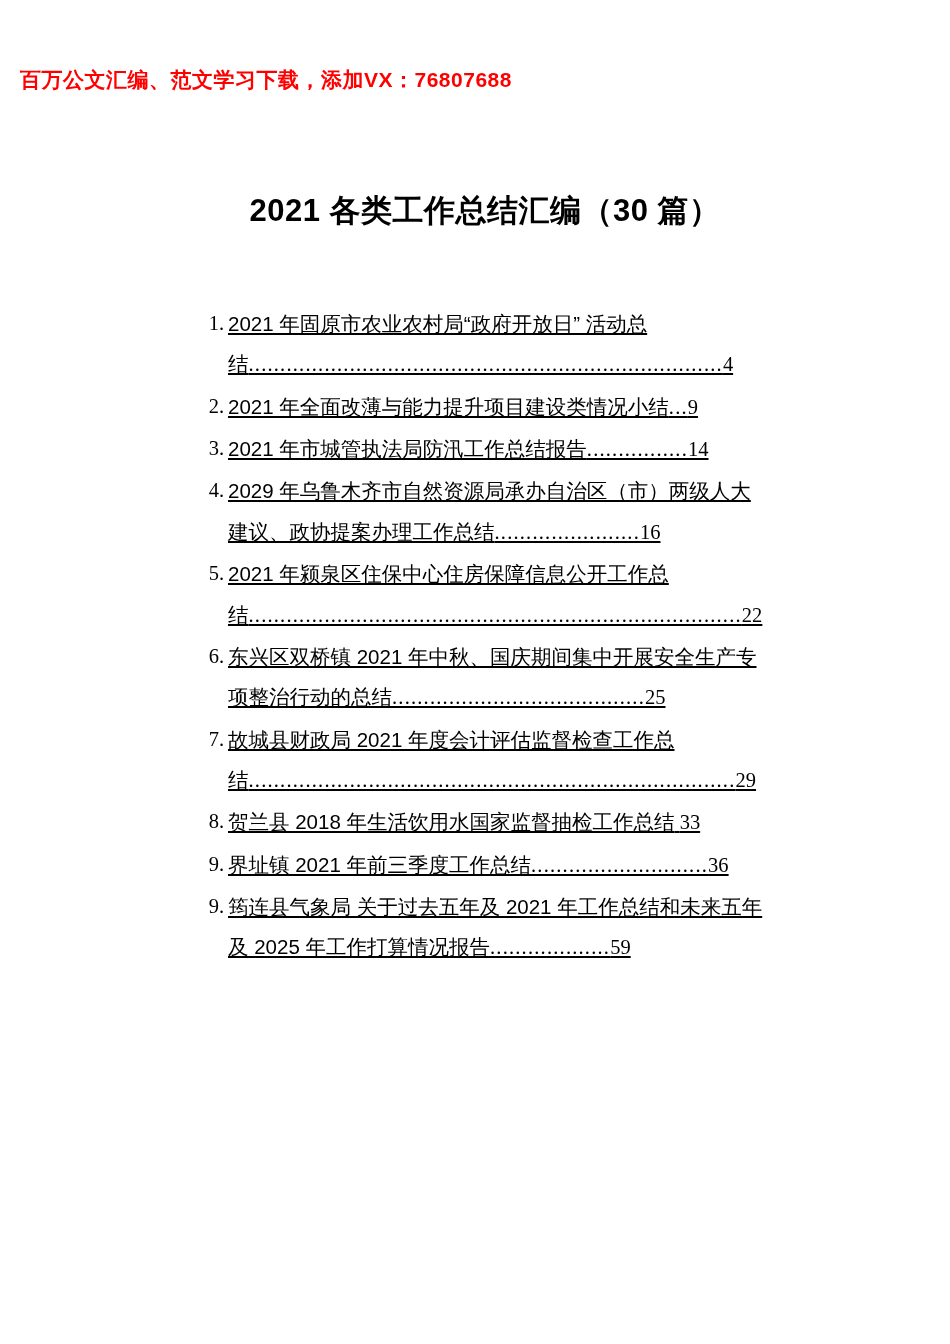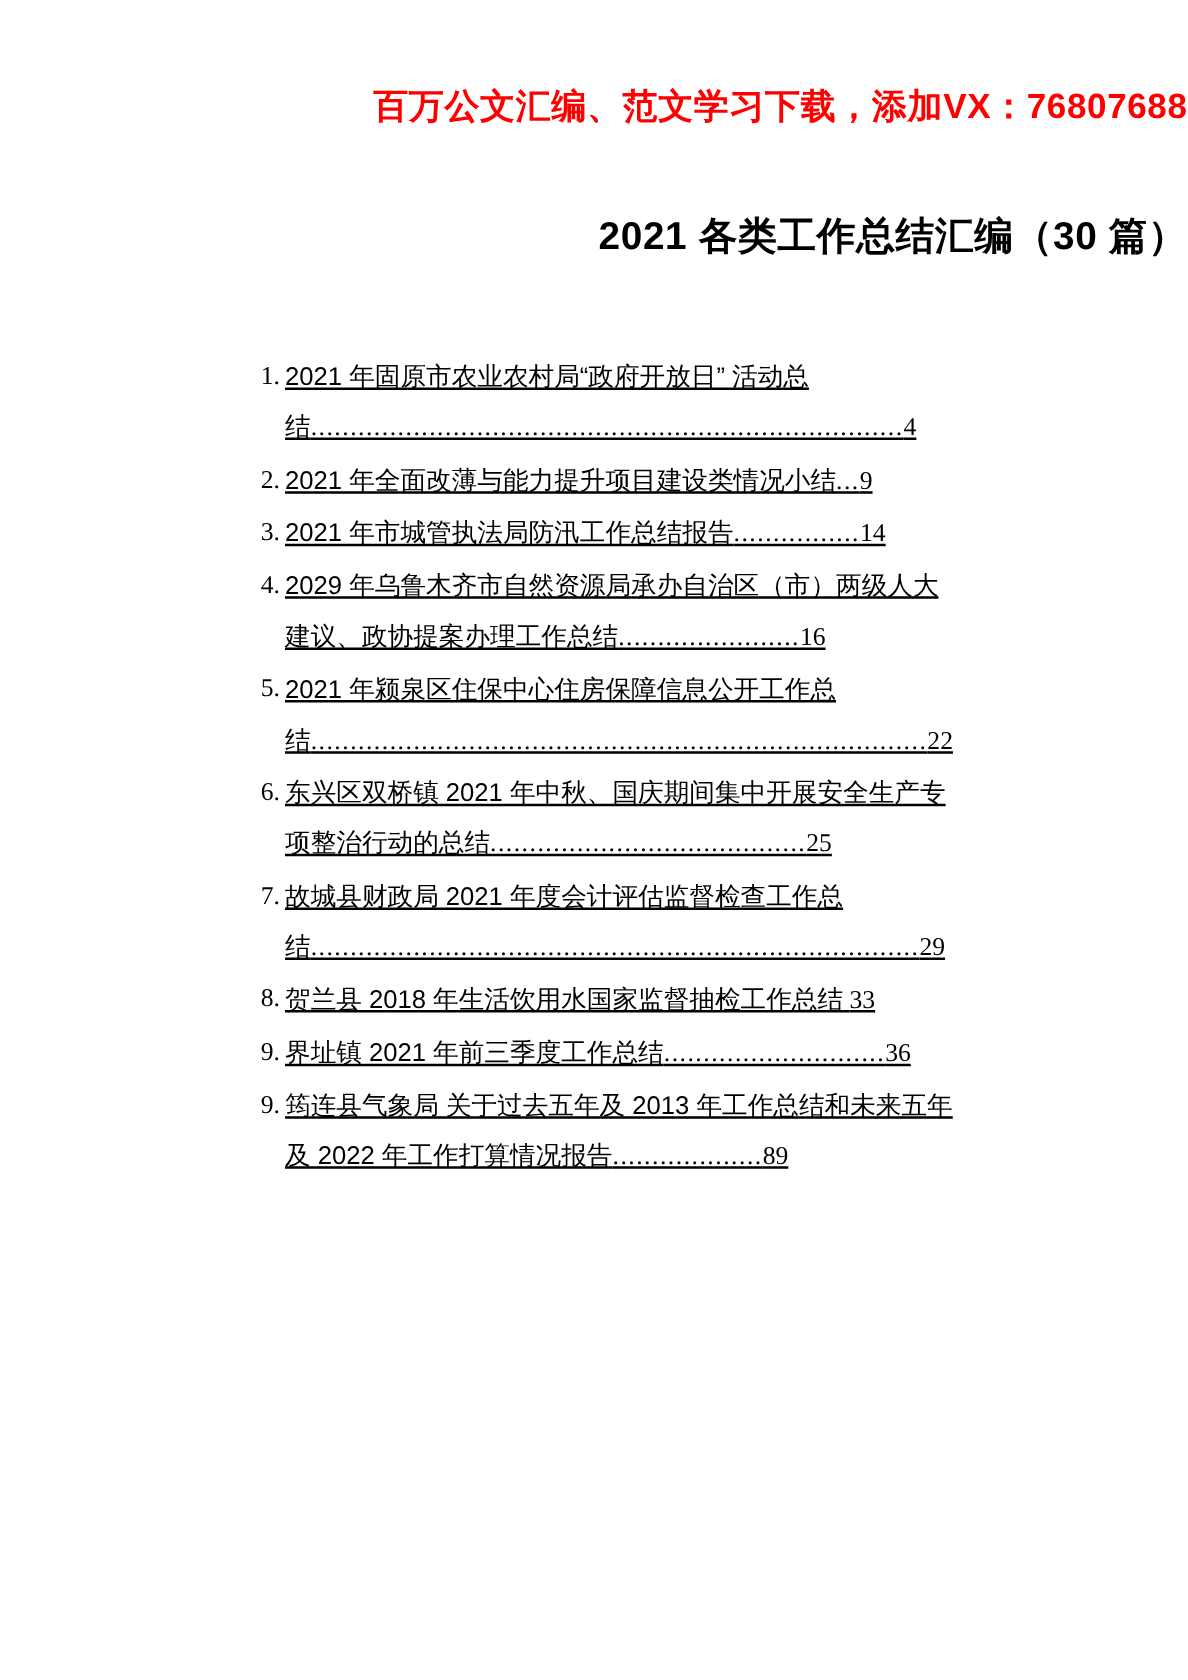--- a/index.html
+++ b/index.html
@@ -25,9 +25,9 @@
   .watermark {
     color: #ff0000;
     font-family: "Liberation Sans", sans-serif;
-    font-size: 28px;
+    font-size: 21px;
     font-weight: 600;
-    text-align: right;
+    text-align: left;
     letter-spacing: 0.5px;
     margin-top: 66px;
     margin-left: 20px;

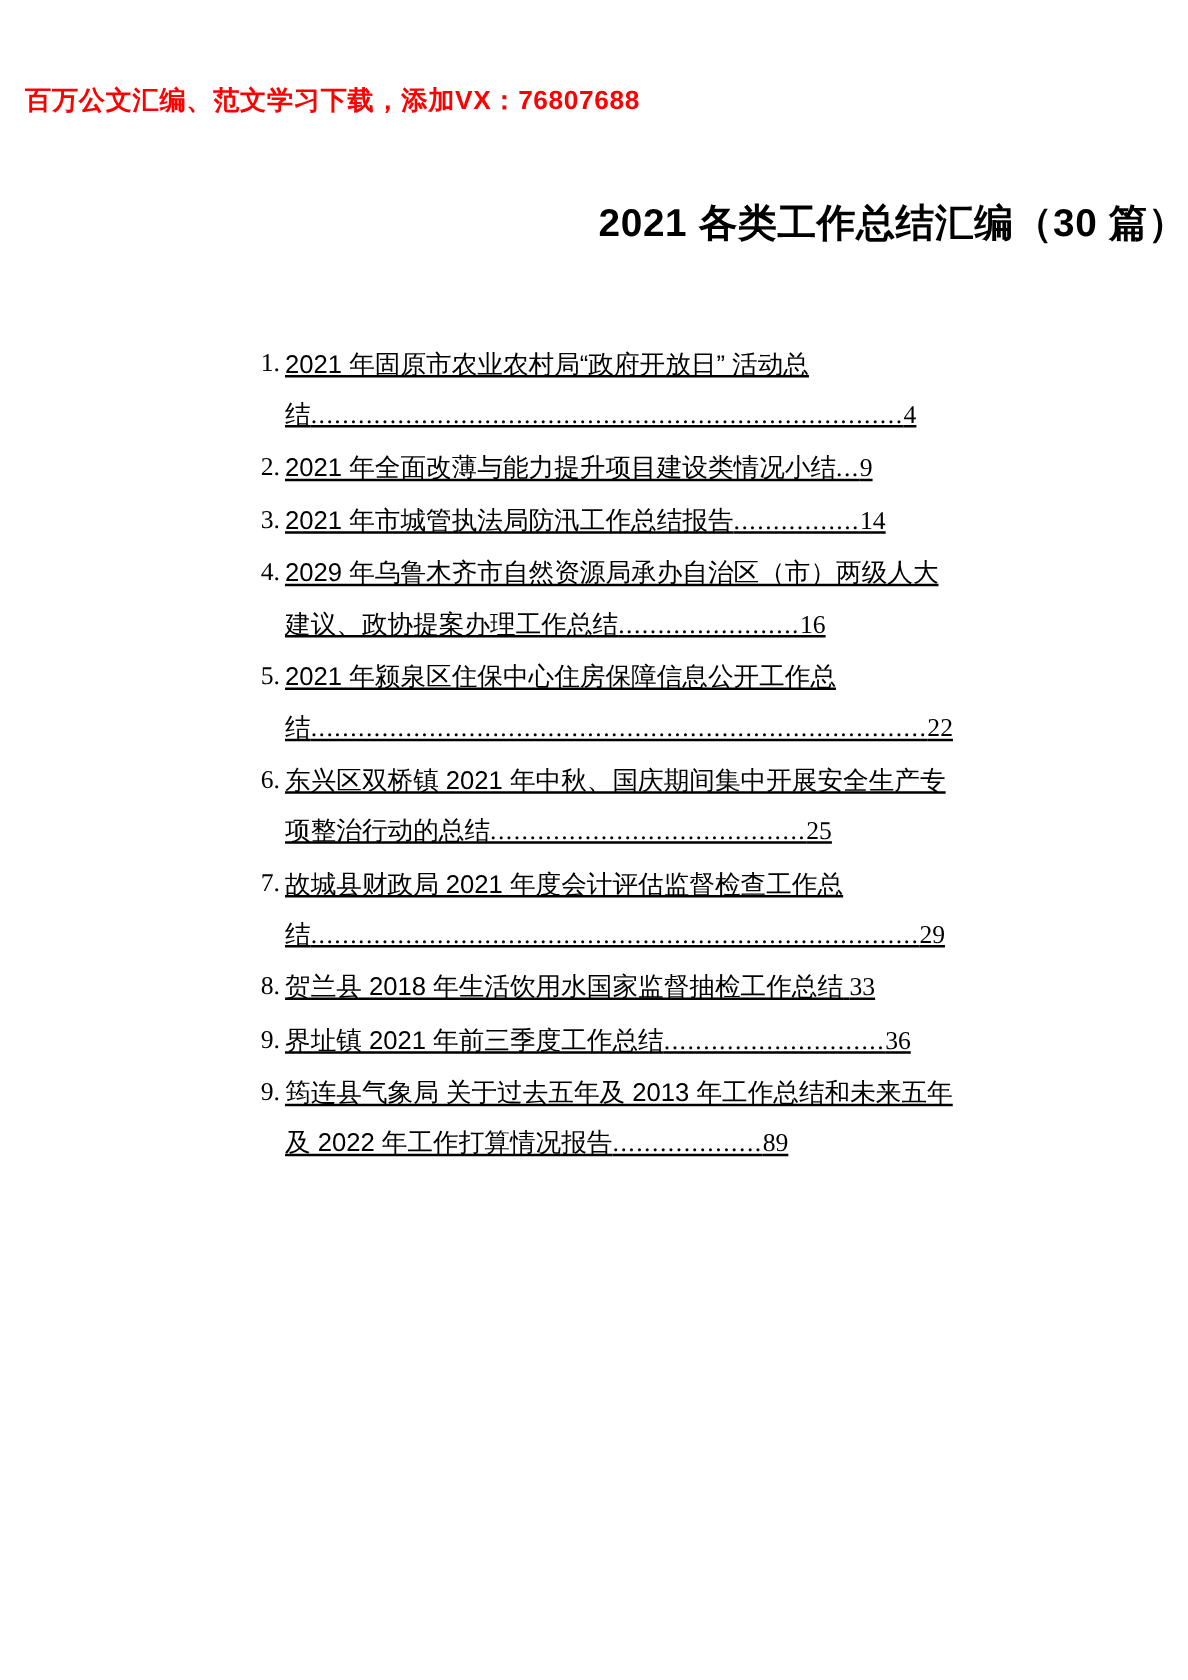--- a/index.html
+++ b/index.html
@@ -33,12 +33,12 @@
     margin-left: 20px;
   }
   .doc-title {
-    text-align: right;
+    text-align: center;
     font-family: "Liberation Sans", sans-serif;
     font-weight: bold;
     font-size: 31px;
     letter-spacing: 0.5px;
-    margin-top: 64px;
+    margin-top: 96px;
     margin-left: 20px;
   }
   .toc {

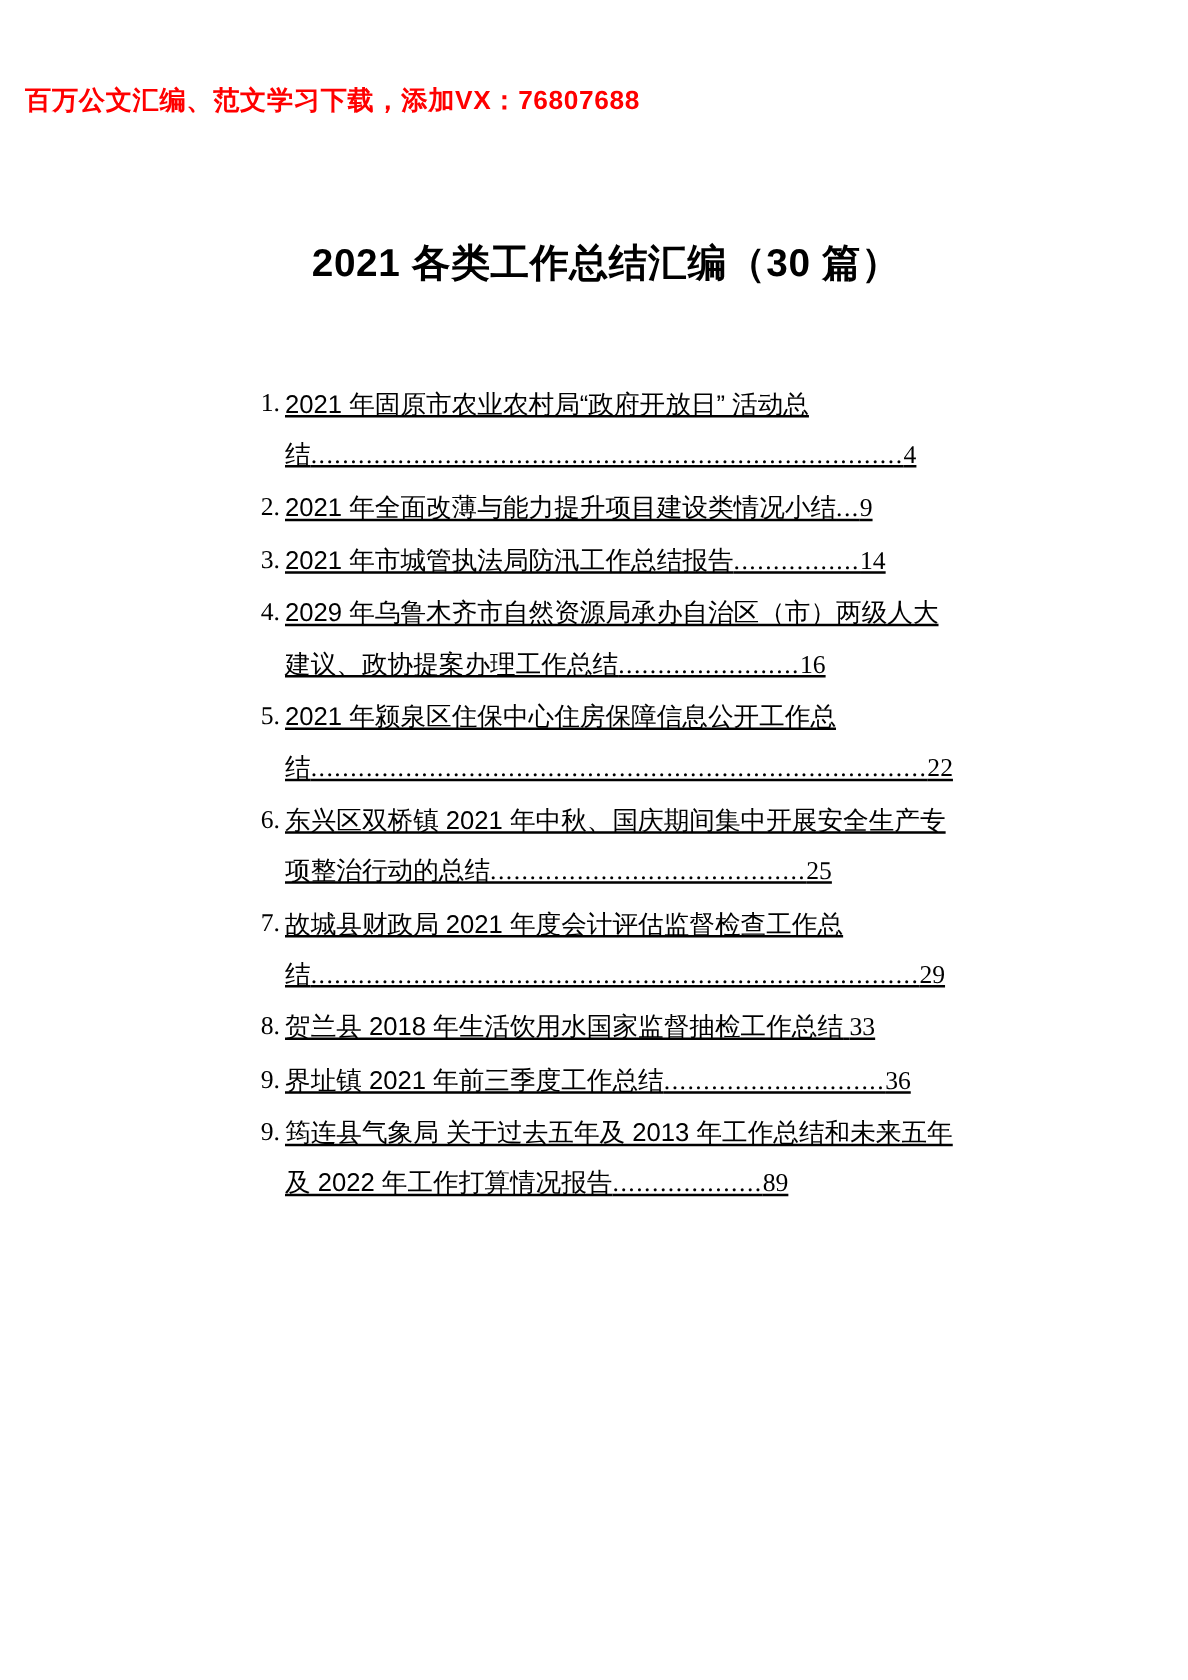--- a/index.html
+++ b/index.html
@@ -138,7 +138,7 @@
 
     <div class="toc-entry">
       <span class="toc-num">9.</span>
-      <span class="toc-body two-line"><span class="toc-text">筠连县气象局 关于过去五年及 2013 年工作总结和未来五年 及 2022 年工作打算情况报告</span><span class="leader">...................</span><span class="pageno">89</span></span>
+      <span class="toc-body two-line"><span class="toc-text">筠连县气象局 关于过去五年及 2021 年工作总结和未来五年 及 2025 年工作打算情况报告</span><span class="leader">...................</span><span class="pageno">89</span></span>
     </div>
 
   </div>

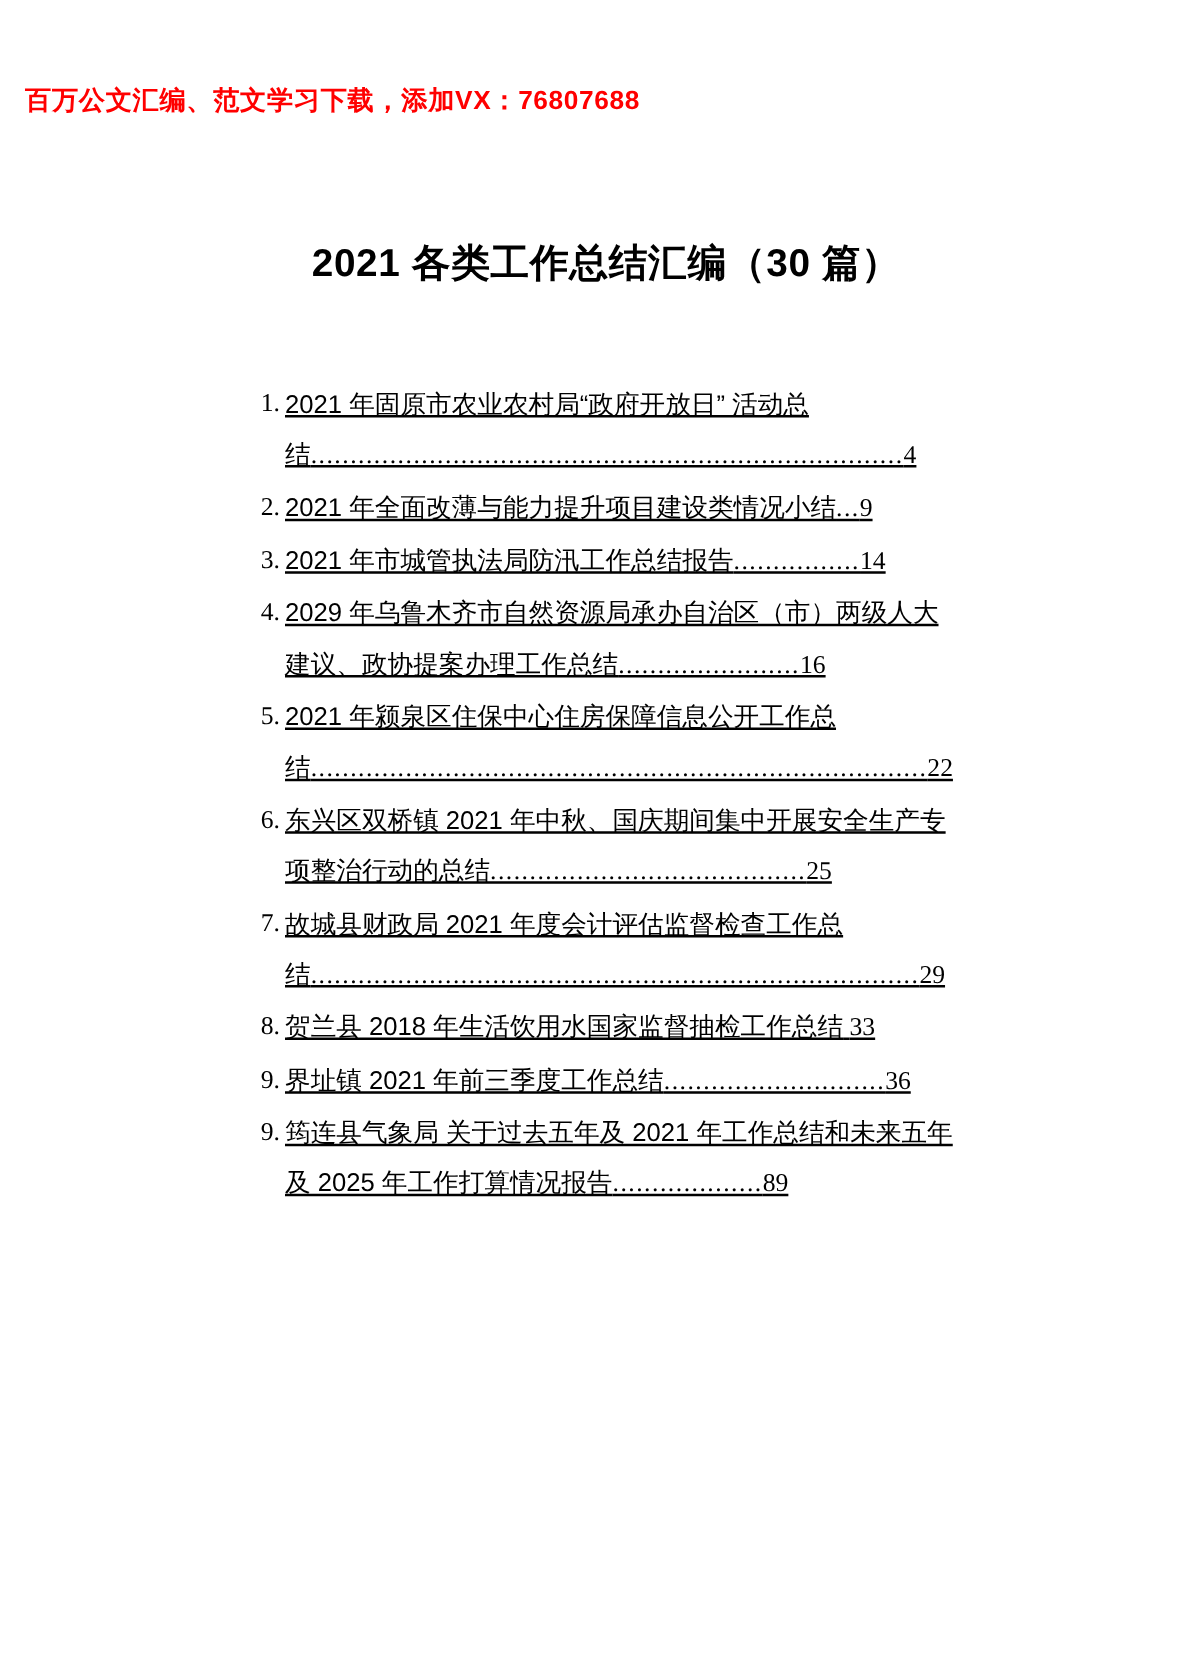--- a/index.html
+++ b/index.html
@@ -138,7 +138,7 @@
 
     <div class="toc-entry">
       <span class="toc-num">9.</span>
-      <span class="toc-body two-line"><span class="toc-text">筠连县气象局 关于过去五年及 2021 年工作总结和未来五年 及 2025 年工作打算情况报告</span><span class="leader">...................</span><span class="pageno">89</span></span>
+      <span class="toc-body two-line"><span class="toc-text">筠连县气象局 关于过去五年及 2021 年工作总结和未来五年 及 2025 年工作打算情况报告</span><span class="leader">...................</span><span class="pageno">59</span></span>
     </div>
 
   </div>

